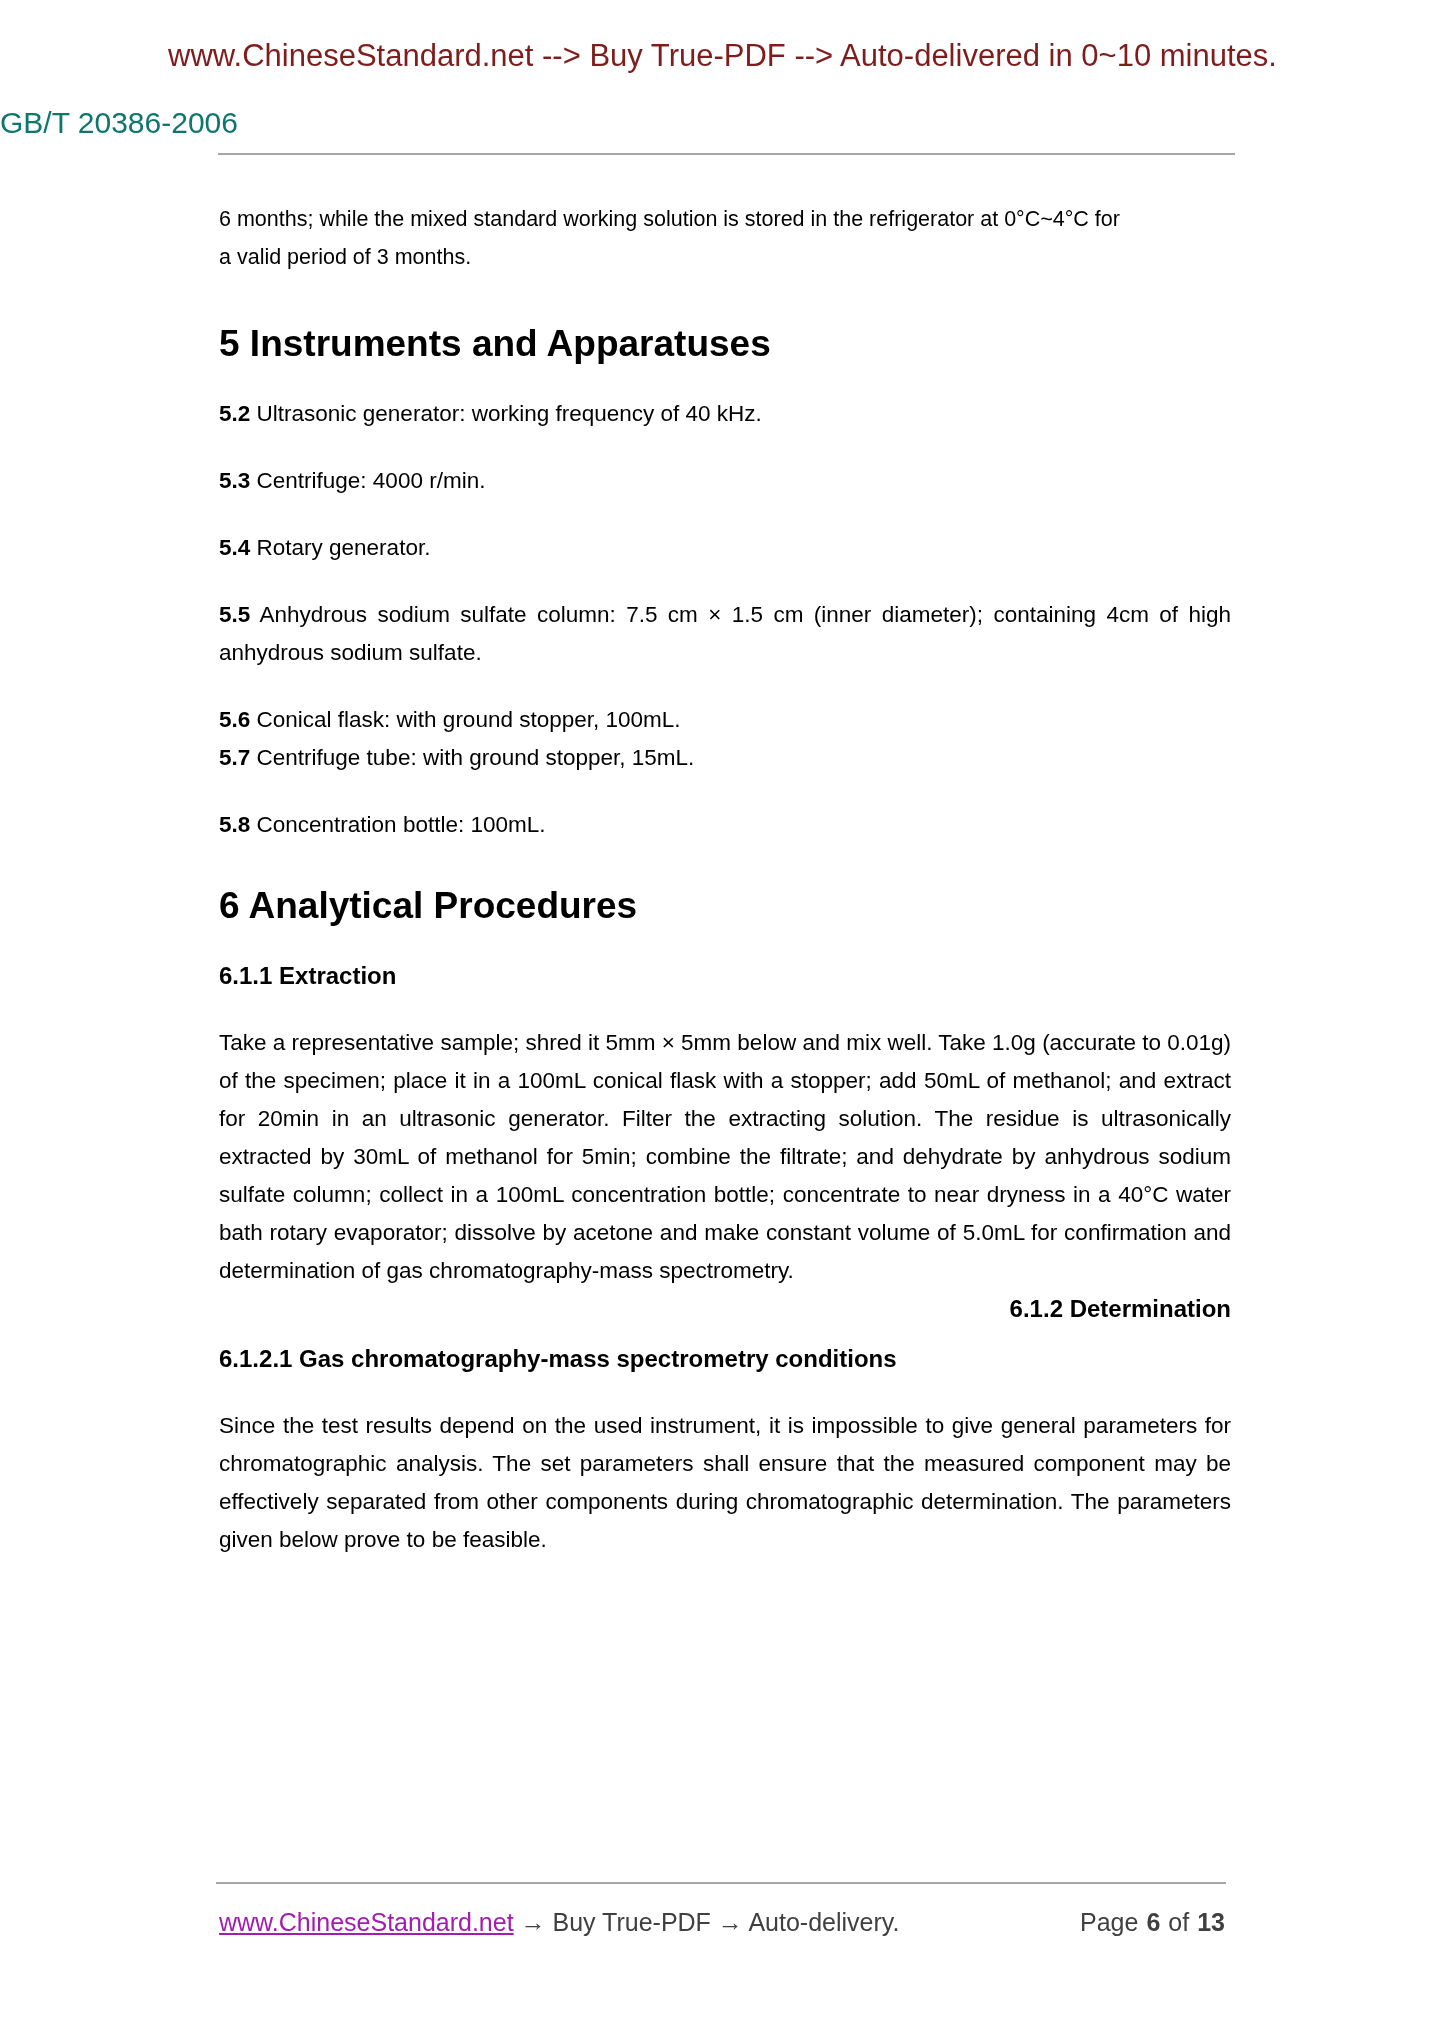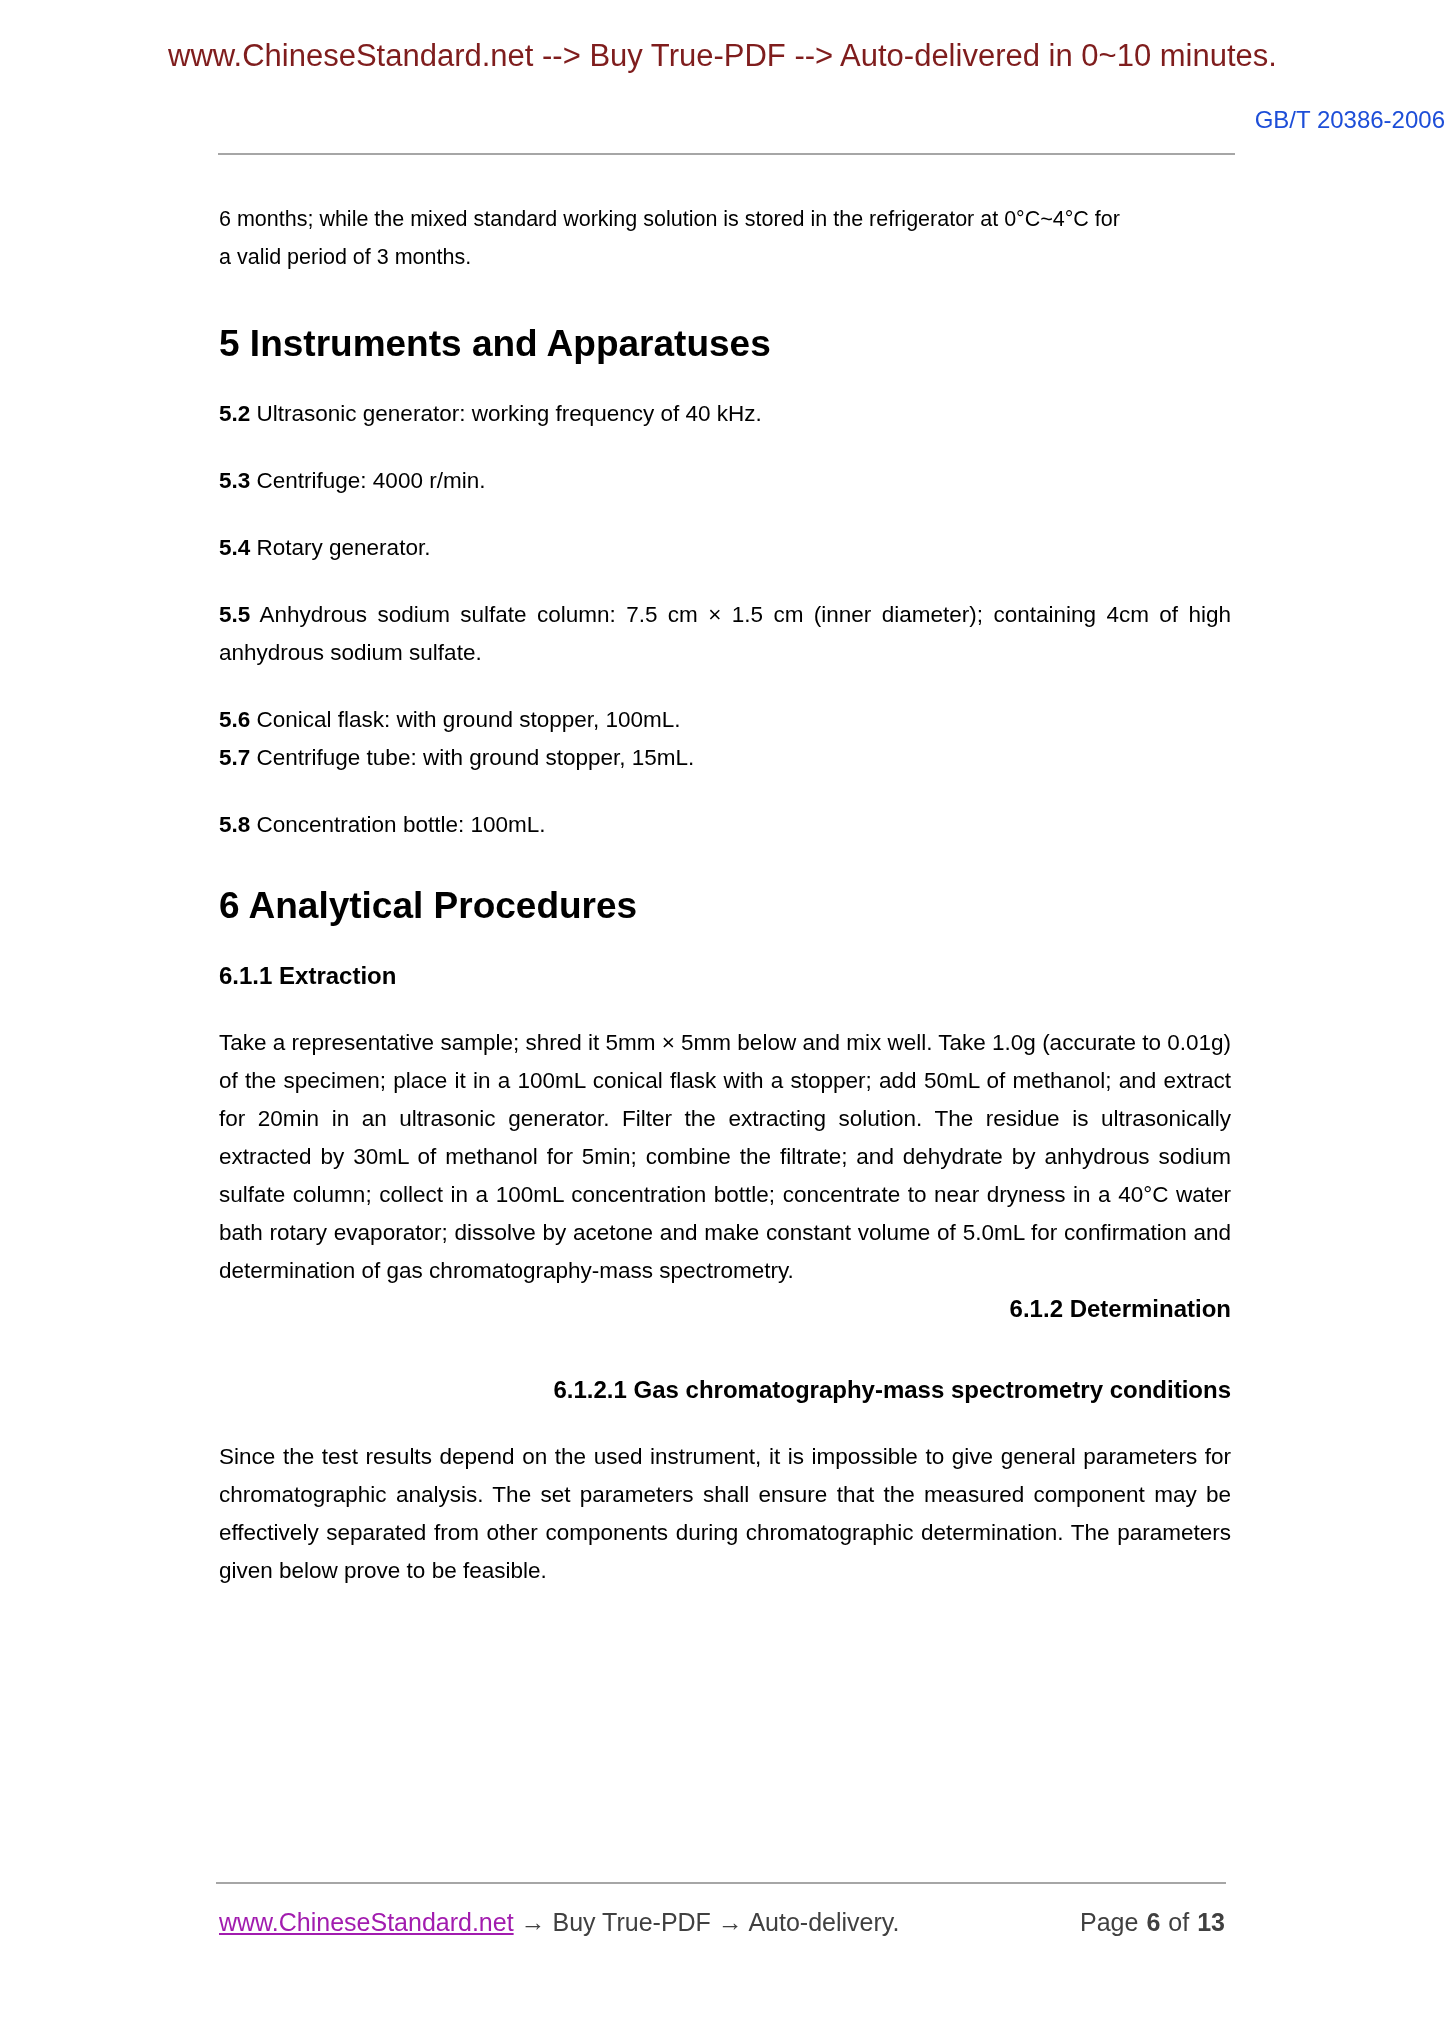--- a/index.html
+++ b/index.html
@@ -7,8 +7,8 @@
          font-family: "Liberation Sans", sans-serif; color: #000; }
   .top-banner { position: absolute; top: 38px; left: 0; width: 1445px; text-align: center;
                 font-size: 31px; color: #7f1d1d; letter-spacing: 0px; }
-  .doc-code { position: absolute; top: 106px; left: 0; width: 1445px; text-align: right;
-              font-size: 24px; color: #1d4ed8; }
+  .doc-code { position: absolute; top: 106px; left: 0; width: 1445px; text-align: left;
+              font-size: 30px; color: #0f766e; }
   .rule { position: absolute; left: 218px; width: 1017px; height: 0;
           border-top: 2px solid #a6a6a6; }
   .rule.top { top: 153px; }

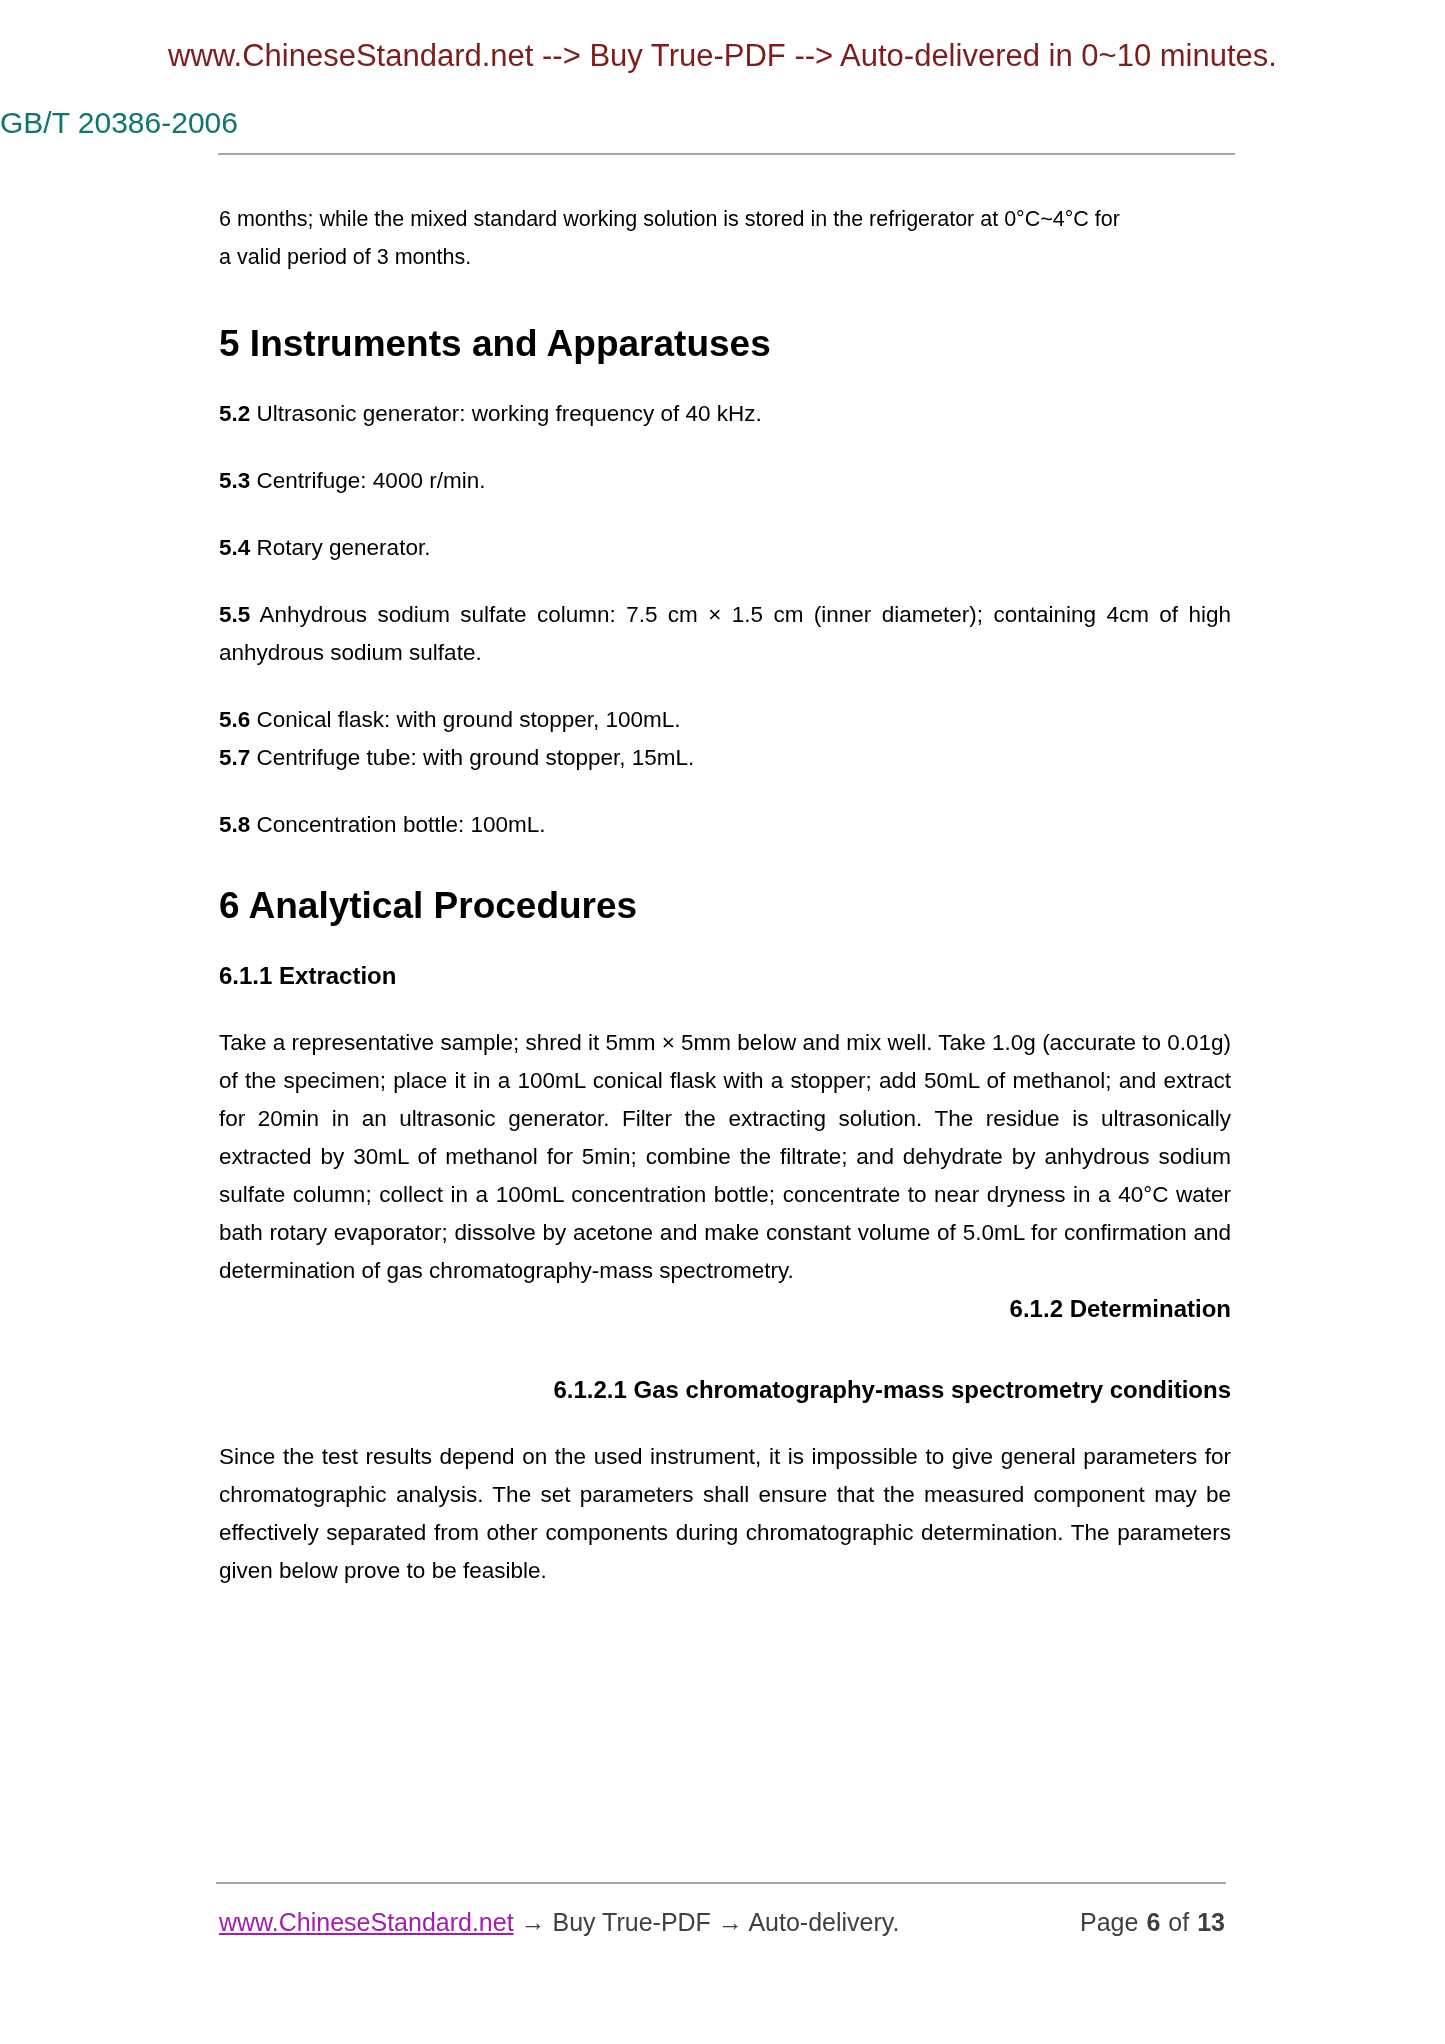--- a/index.html
+++ b/index.html
@@ -74,7 +74,7 @@
   <p class="p" style="margin-top:29px;">Take a representative sample; shred it 5mm × 5mm below and mix well. Take 1.0g (accurate to 0.01g) of the specimen; place it in a 100mL conical flask with a stopper; add 50mL of methanol; and extract for 20min in an ultrasonic generator. Filter the extracting solution. The residue is ultrasonically extracted by 30mL of methanol for 5min; combine the filtrate; and dehydrate by anhydrous sodium sulfate column; collect in a 100mL concentration bottle; concentrate to near dryness in a 40°C water bath rotary evaporator; dissolve by acetone and make constant volume of 5.0mL for confirmation and determination of gas chromatography-mass spectrometry.</p>
 
   <h3 class="h3" style="text-align:right;">6.1.2 Determination</h3>
-  <h3 class="h3" style="margin-top:43px;text-align:right;">6.1.2.1 Gas chromatography-mass spectrometry conditions</h3>
+  <h3 class="h3" style="margin-top:12px;">6.1.2.1 Gas chromatography-mass spectrometry conditions</h3>
 
   <p class="p" style="margin-top:29px;">Since the test results depend on the used instrument, it is impossible to give general parameters for chromatographic analysis. The set parameters shall ensure that the measured component may be effectively separated from other components during chromatographic determination. The parameters given below prove to be feasible.</p>
 </div>

